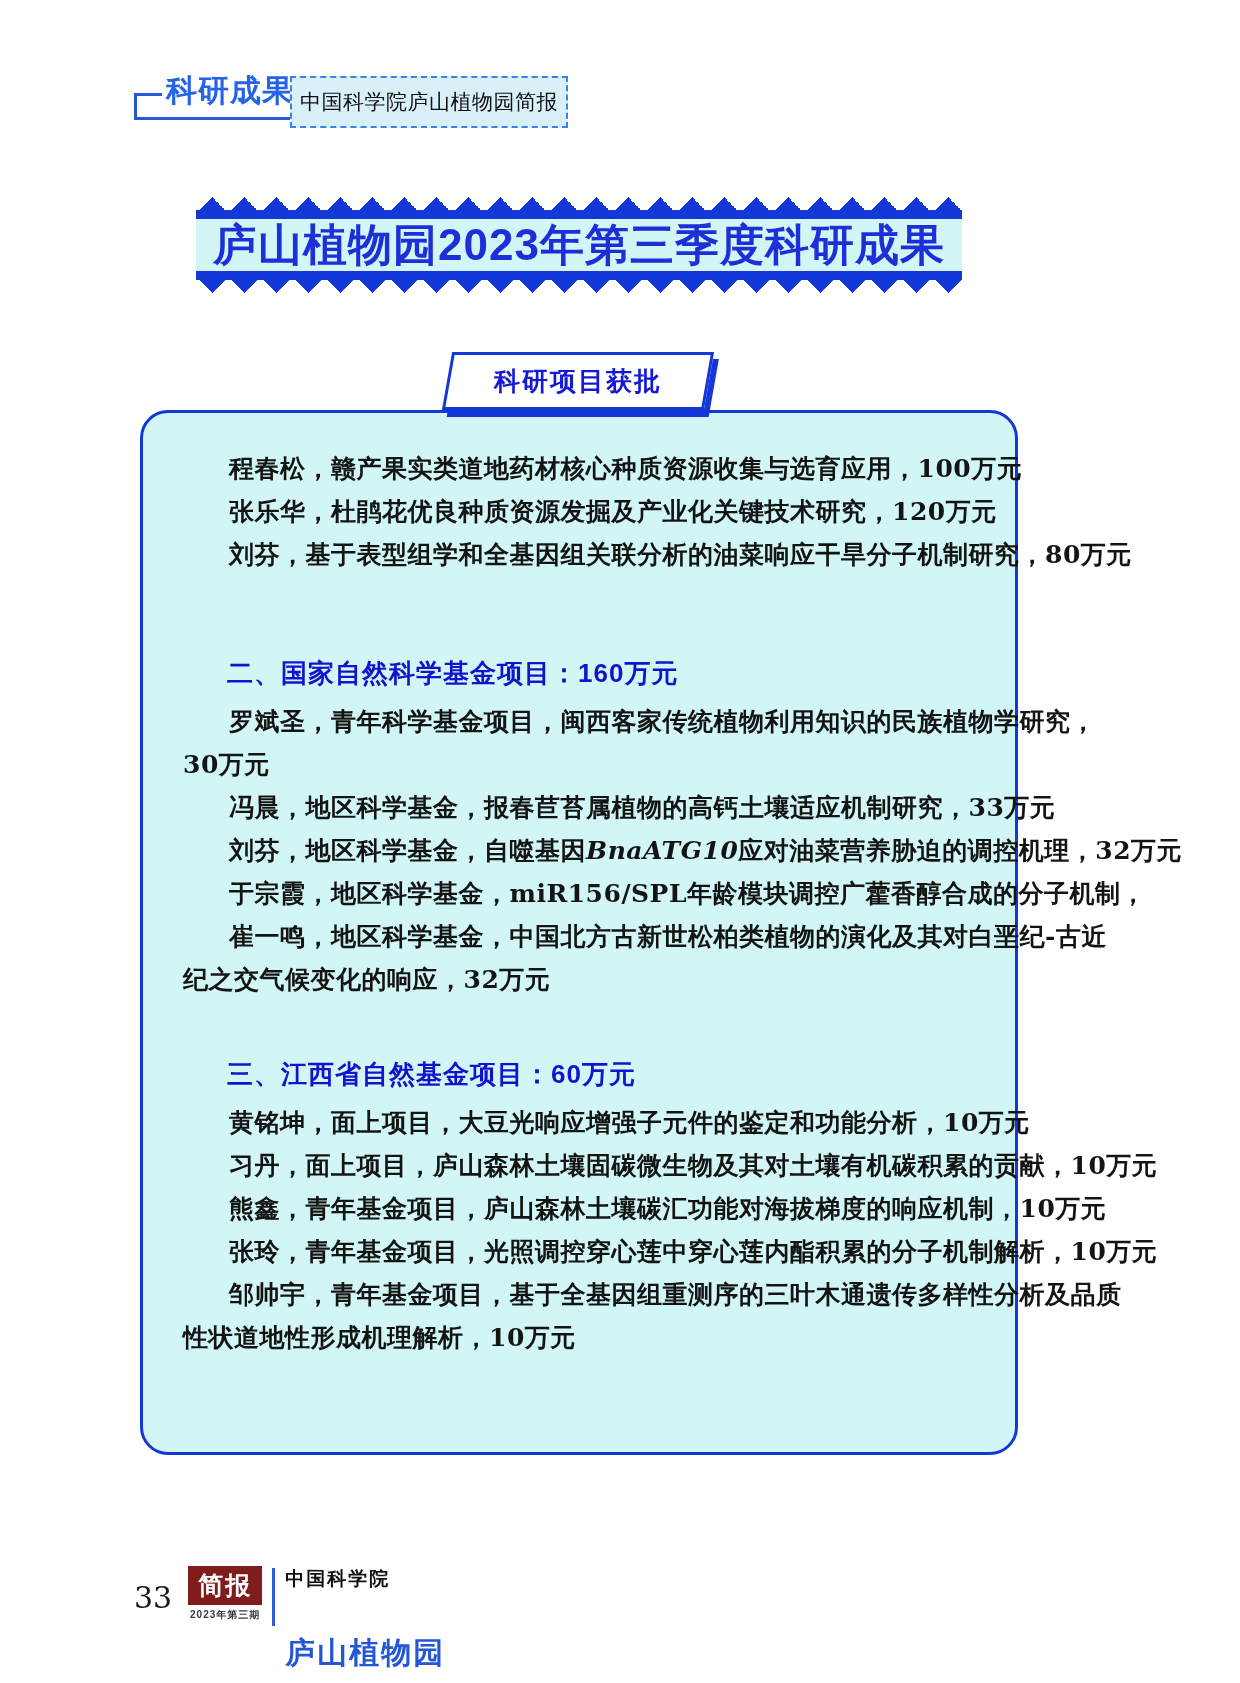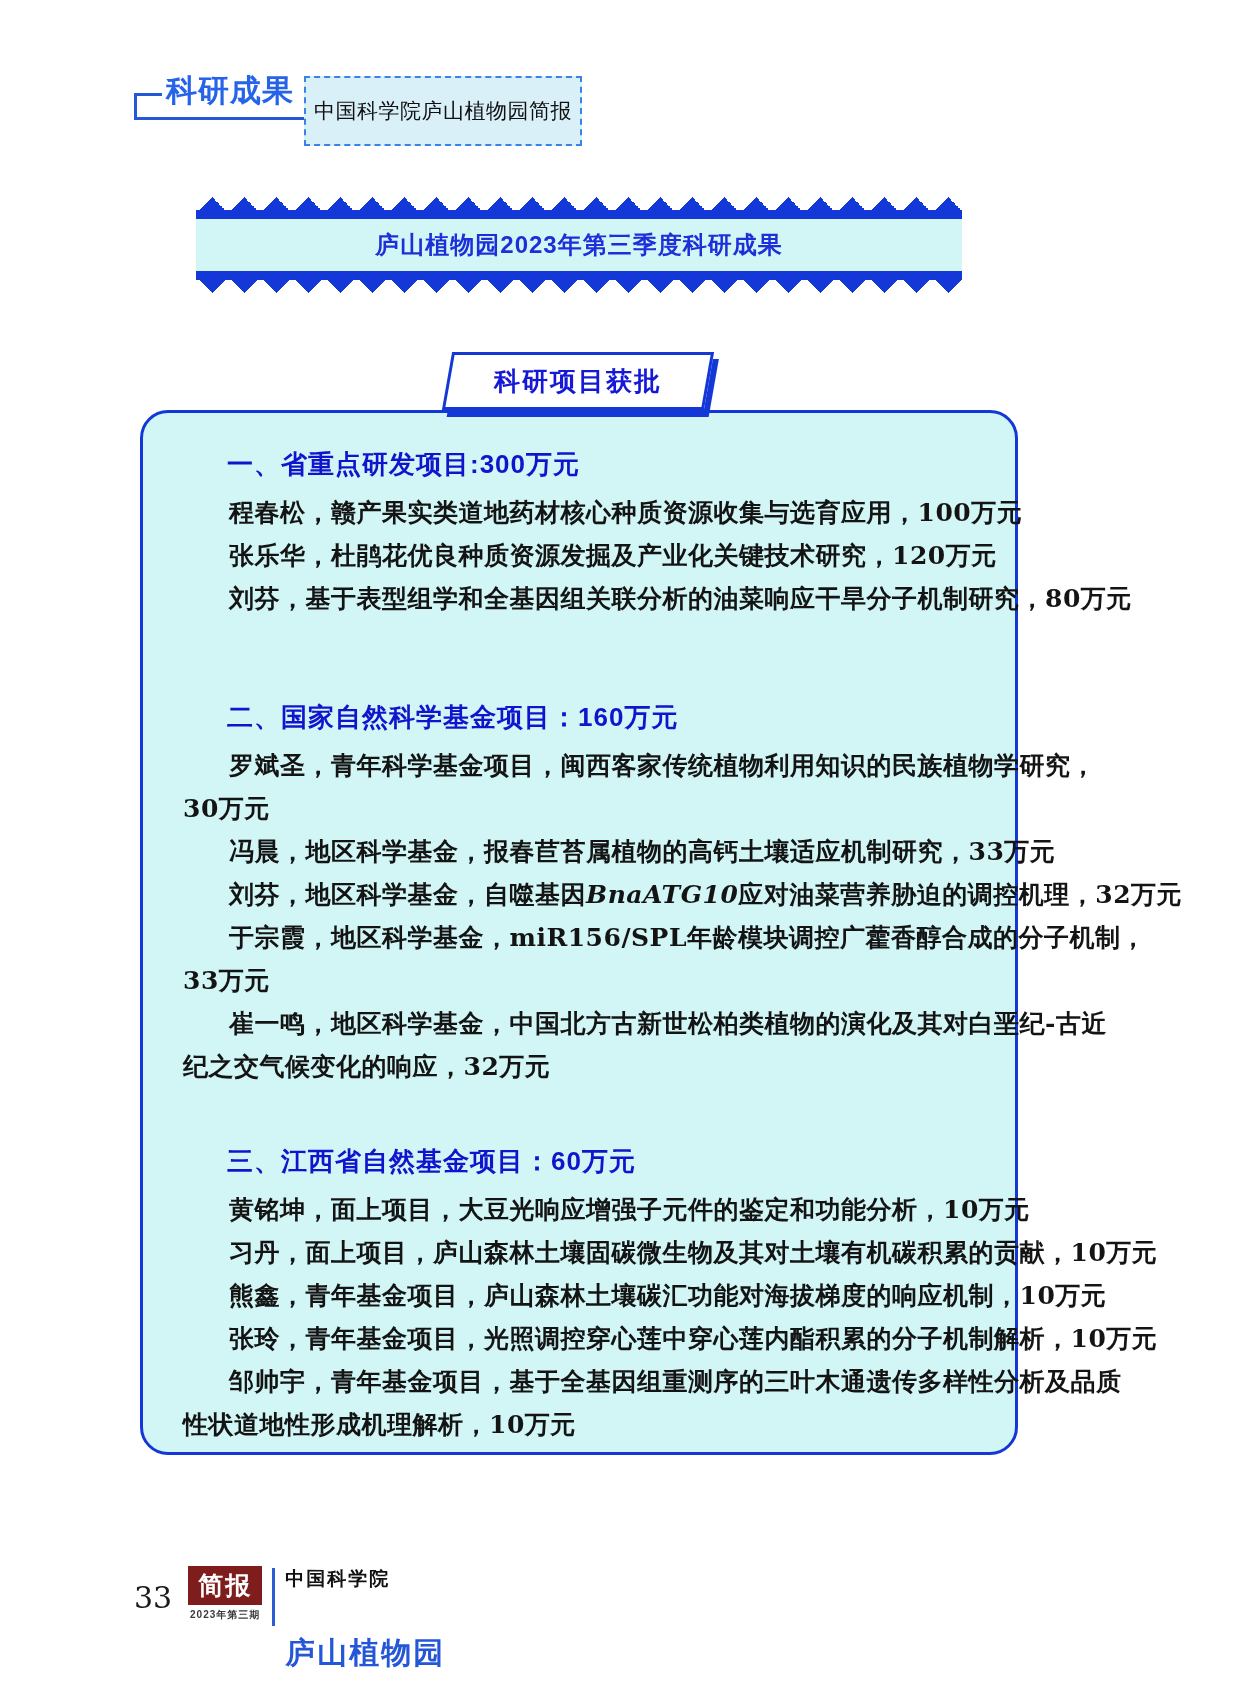--- a/index.html
+++ b/index.html
@@ -20,9 +20,9 @@
     font-size:31px; font-weight:bold; color:#2563e8; letter-spacing:1px;
   }
   .hdr-badge  {
-    position:absolute; left:304px; top:76px;
+    position:absolute; left:290px; top:76px;
     border:2px dashed #3b82e8; background:#d9f0f9;
-    padding:19px 8px; font-size:21px; color:#101010; letter-spacing:0.5px;
+    padding:10px 8px; font-size:21px; color:#101010; letter-spacing:0.5px;
   }
 
   

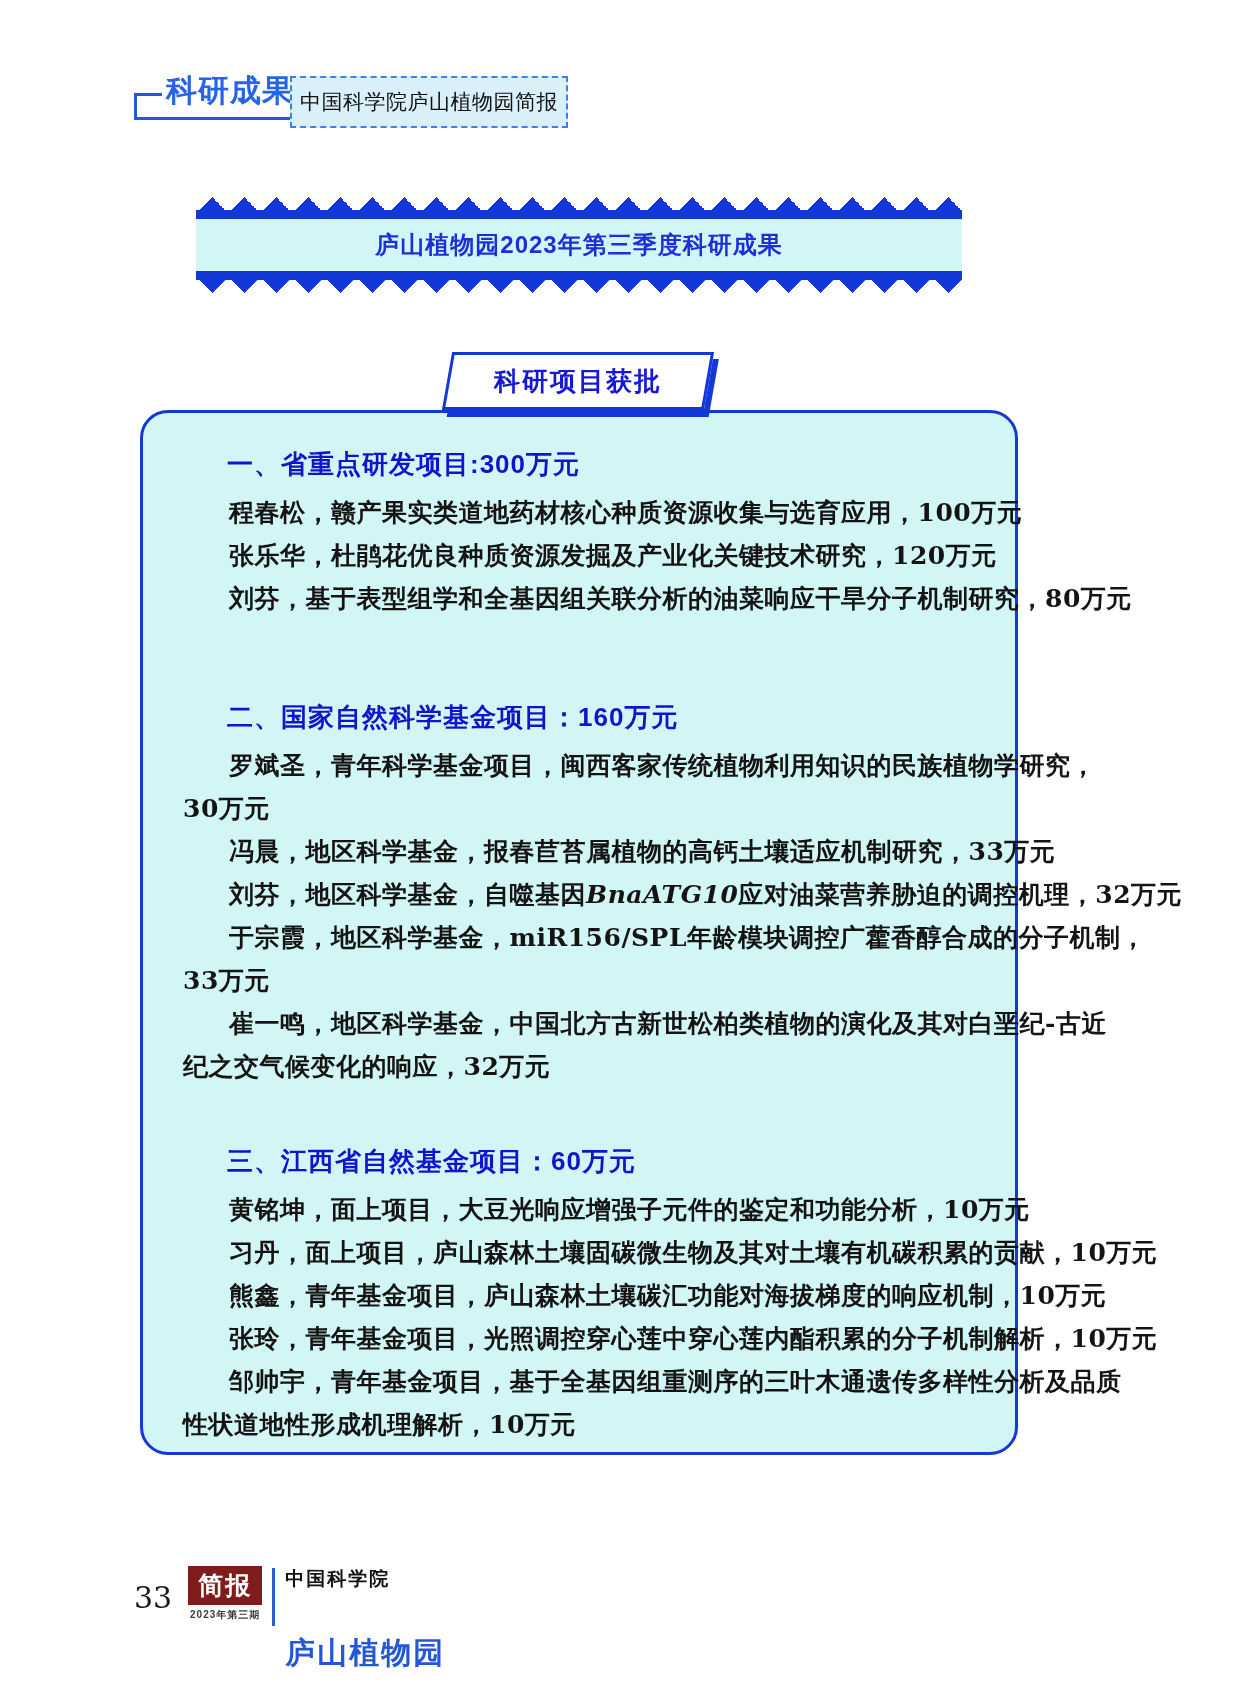--- a/index.html
+++ b/index.html
@@ -35,7 +35,7 @@
     height:52px; background:#d2f6f6;
     display:flex; align-items:center; justify-content:center;
   }
-  .banner-title { font-size:24px; font-weight:bold; color:#1d2fd8; letter-spacing:1px; }
+  .banner-title { font-size:44px; font-weight:bold; color:#1d2fd8; letter-spacing:1px; }
 
   
   .tab {

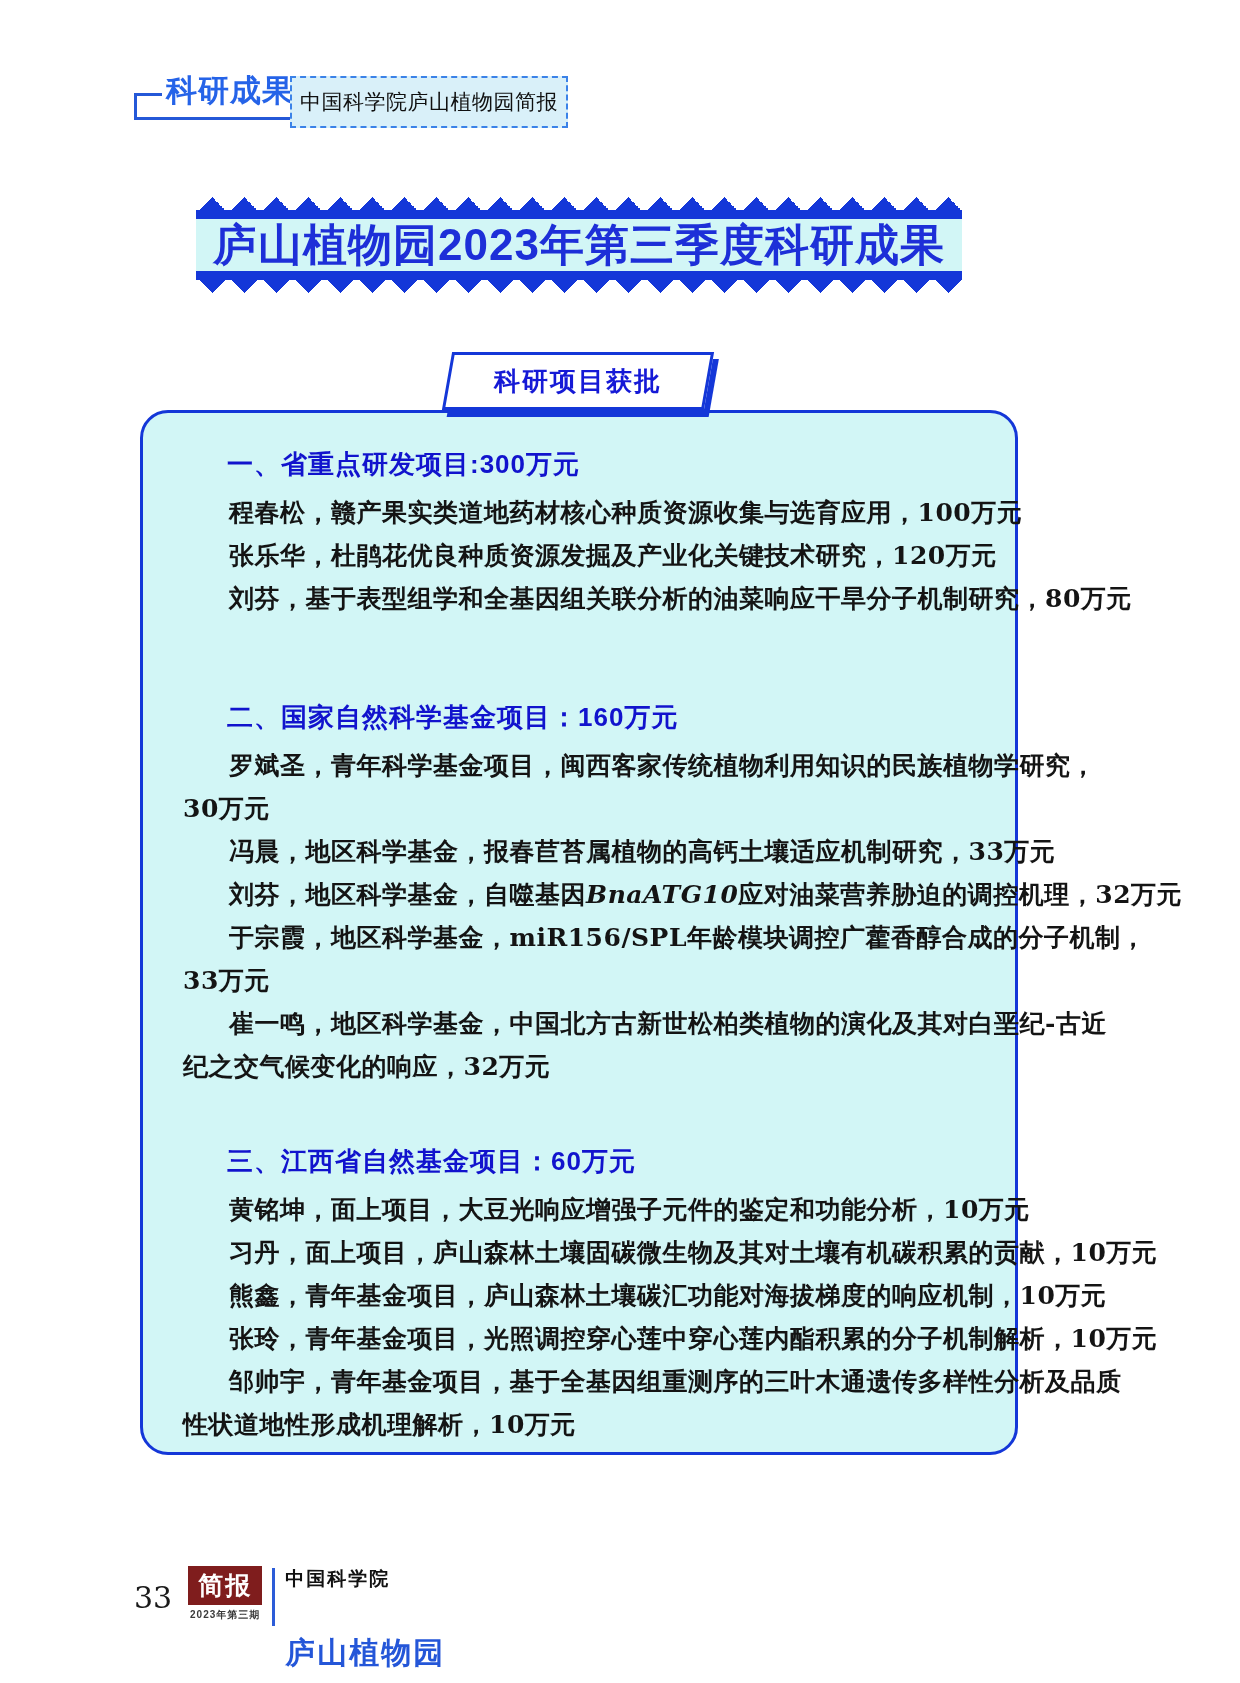--- a/index.html
+++ b/index.html
@@ -113,7 +113,6 @@
   <div class="box">
 
     <div class="sec sec1">
-      <h2 class="sec-h">一、省重点研发项目:300万元</h2>
       <div class="line indent">程春松，赣产果实类道地药材核心种质资源收集与选育应用，100万元</div>
       <div class="line indent">张乐华，杜鹃花优良种质资源发掘及产业化关键技术研究，120万元</div>
       <div class="line indent">刘芬，基于表型组学和全基因组关联分析的油菜响应干旱分子机制研究，80万元</div>

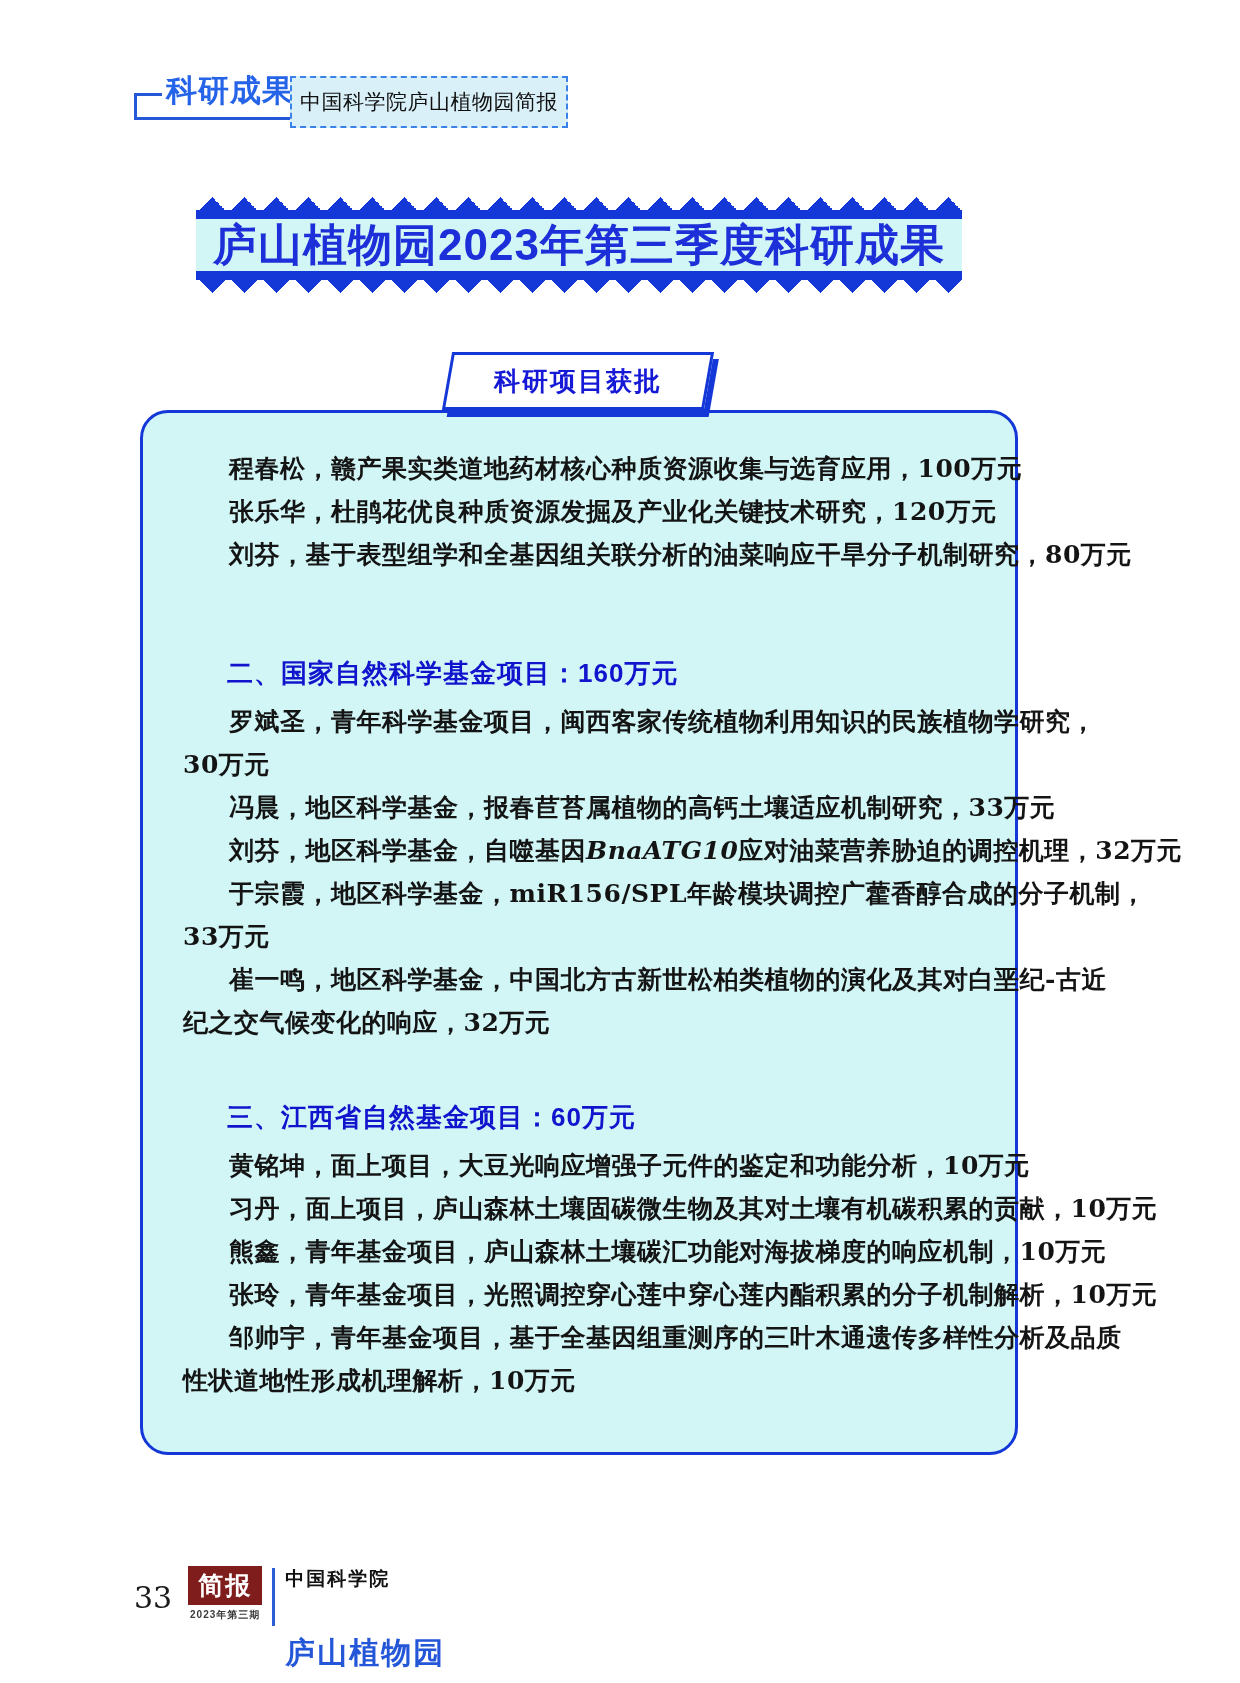--- a/index.html
+++ b/index.html
@@ -125,7 +125,6 @@
       <div class="line indent">冯晨，地区科学基金，报春苣苔属植物的高钙土壤适应机制研究，33万元</div>
       <div class="line indent"><span>刘芬，地区科学基金，自噬基因</span><i class="gene">BnaATG10</i><span>应对油菜营养胁迫的调控机理，32万元</span></div>
       <div class="line indent">于宗霞，地区科学基金，miR156/SPL年龄模块调控广藿香醇合成的分子机制，</div>
-      <div class="line">33万元</div>
       <div class="line indent">崔一鸣，地区科学基金，中国北方古新世松柏类植物的演化及其对白垩纪-古近</div>
       <div class="line">纪之交气候变化的响应，32万元</div>
     </div>

